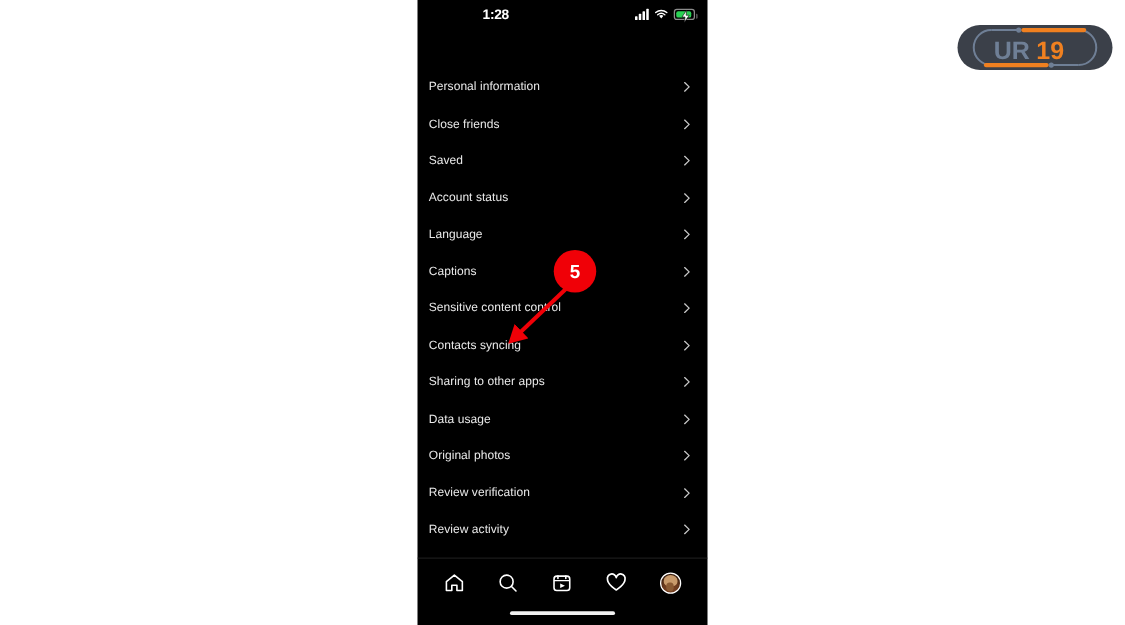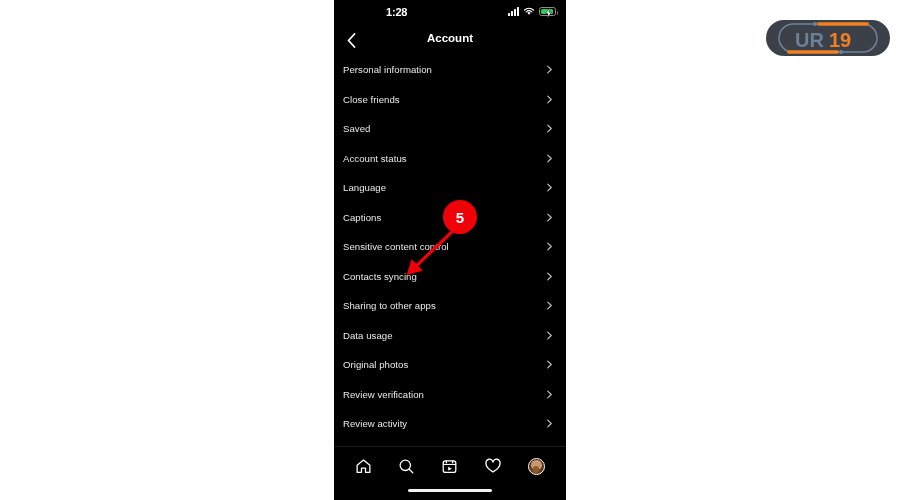--- a/index.html
+++ b/index.html
@@ -272,14 +272,6 @@
     </div>
   </div>
 
-  <div id="header">
-    <div id="back-btn">
-      <svg width="9" height="15" viewBox="0 0 9 15">
-        <path d="M7.5 1 L1.5 7.5 L7.5 14" stroke="#ffffff" stroke-width="1.8" fill="none" stroke-linecap="round" stroke-linejoin="round"></path>
-      </svg>
-    </div>
-    <div id="page-title">Account</div>
-  </div>
 
   <div id="menu-list">
 

